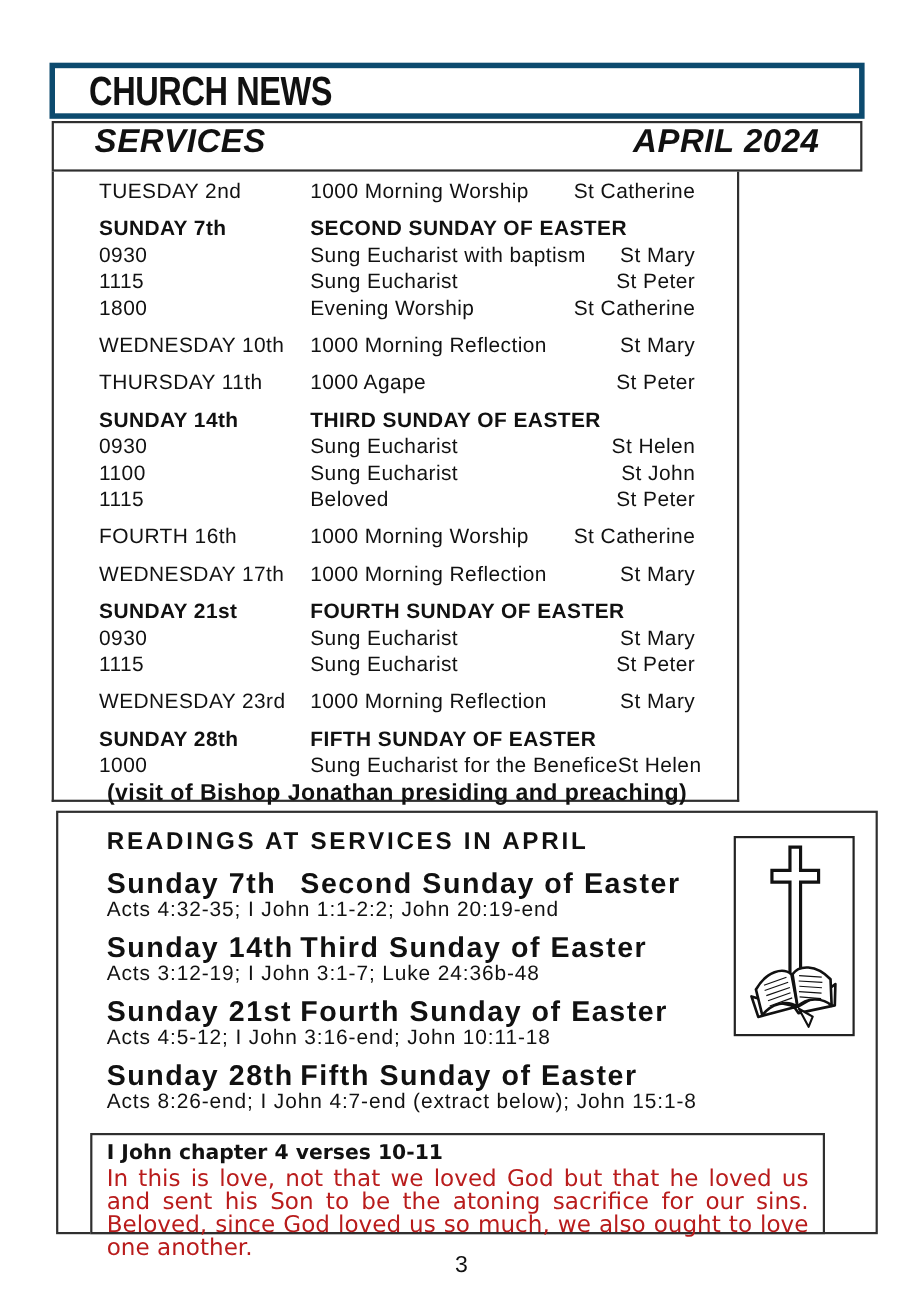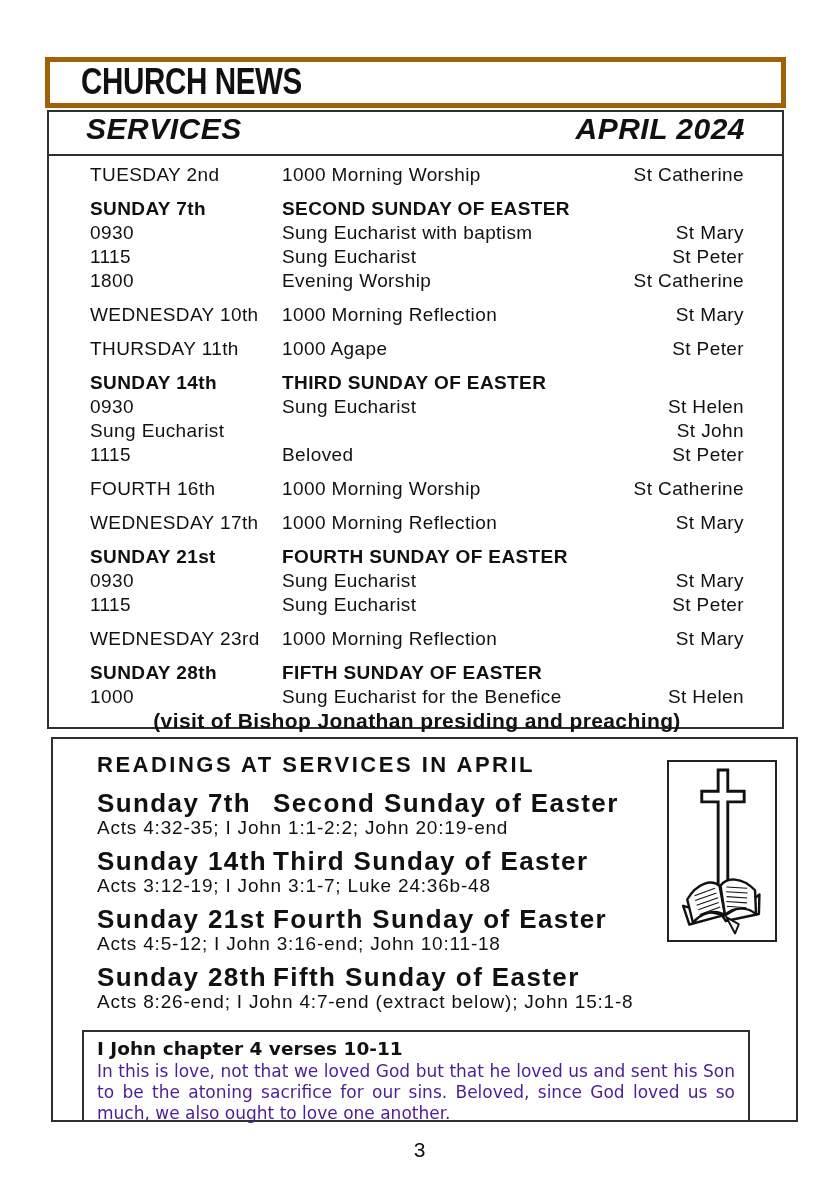--- a/index.html
+++ b/index.html
@@ -11,8 +11,8 @@
   
   .masthead {
     position:absolute; left:45px; top:57px; width:741px; height:51px;
-    border:5px solid #a16207; box-sizing:border-box;
-    display:flex; align-items:flex-end; background:#fff;
+    border:5px solid #0c4a6e; box-sizing:border-box;
+    display:flex; align-items:flex-start; background:#fff;
   }
   .masthead-title {
     font-size:37px; font-weight:bold; letter-spacing:-0.5px; white-space:nowrap;

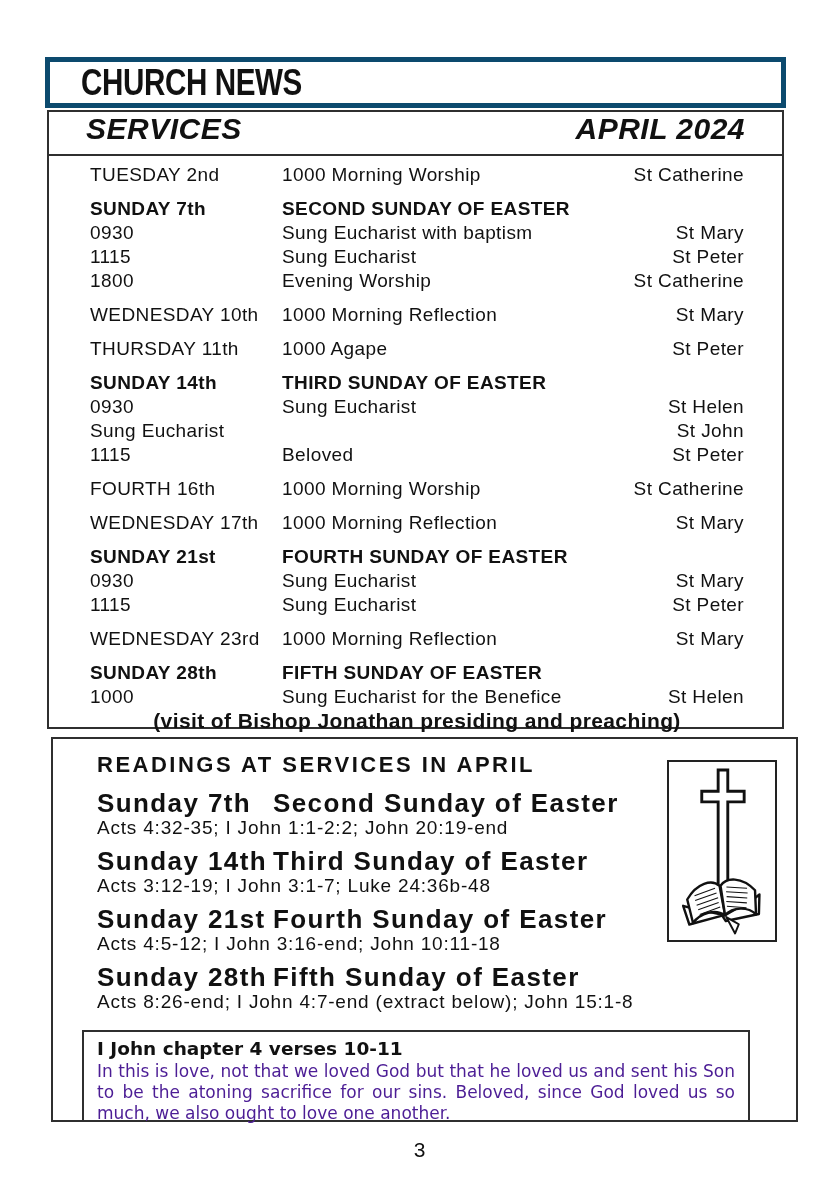--- a/index.html
+++ b/index.html
@@ -31,7 +31,7 @@
 
   
   .services-box {
-    position:absolute; left:47px; top:156px; width:737px; height:573px;
+    position:absolute; left:47px; top:156px; width:625px; height:573px;
     border:2px solid #2f2f2f; border-top:none; box-sizing:border-box;
     padding:7px 38px 0 41px;
   }

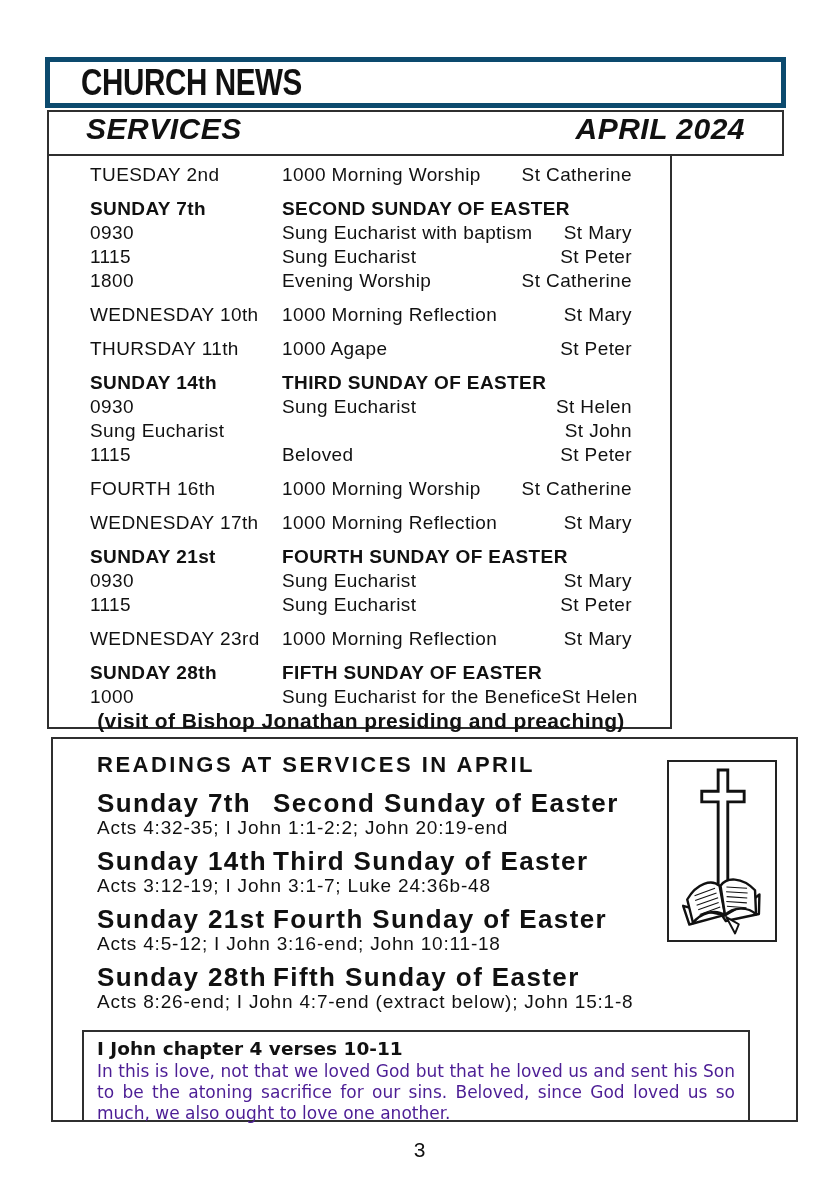--- a/index.html
+++ b/index.html
@@ -140,6 +140,7 @@
           <span class="c3">St Helen</span>
         </div>
         <div class="srow">
+          <span class="c1">1100</span>
           <span class="c2">Sung Eucharist</span>
           <span class="c3">St John</span>
         </div>

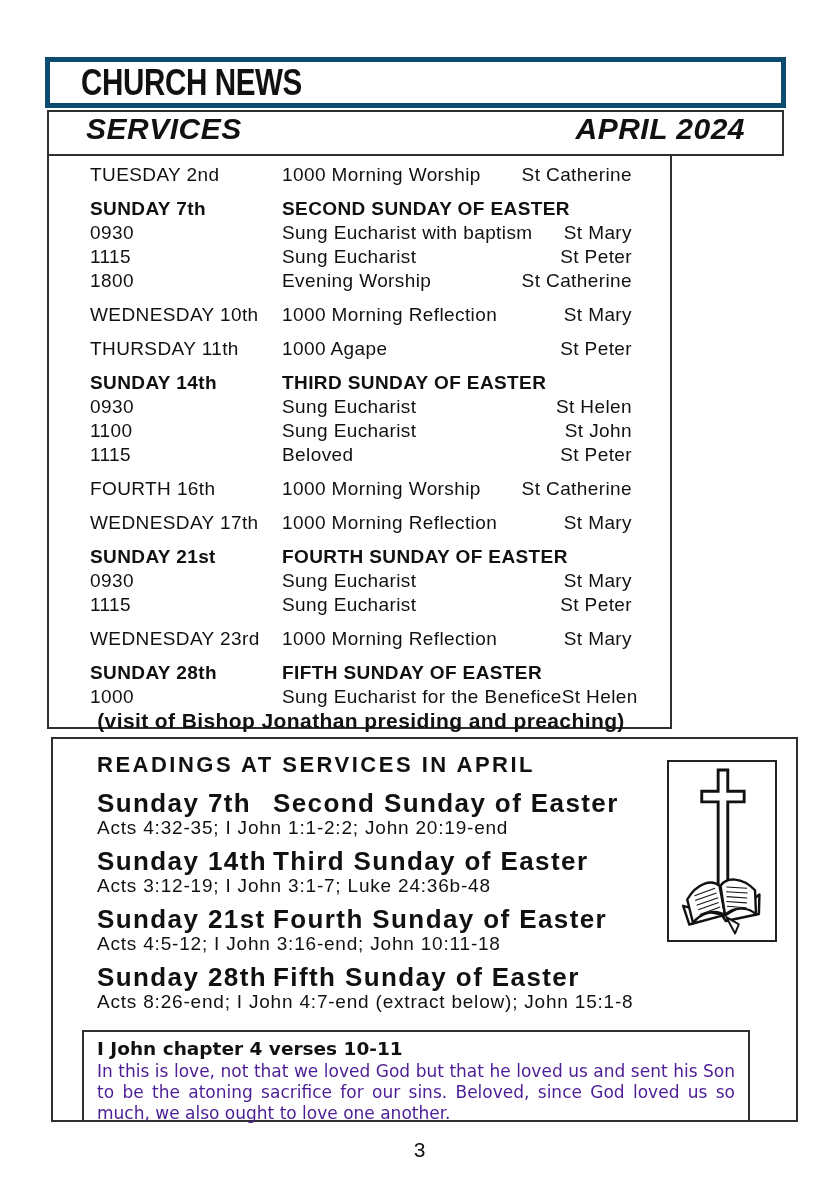--- a/index.html
+++ b/index.html
@@ -70,7 +70,7 @@
     font-family:"DejaVu Sans", sans-serif; background:#fff;
   }
   .extract-heading { font-size:18.5px; font-weight:bold; line-height:21px; margin-bottom:2px; }
-  .extract-body { font-size:17px; line-height:21px; text-align:justify; color:#4c1d95; }
+  .extract-body { font-size:21px; line-height:21px; text-align:justify; color:#b91c1c; }
 
   
   .page-number {

